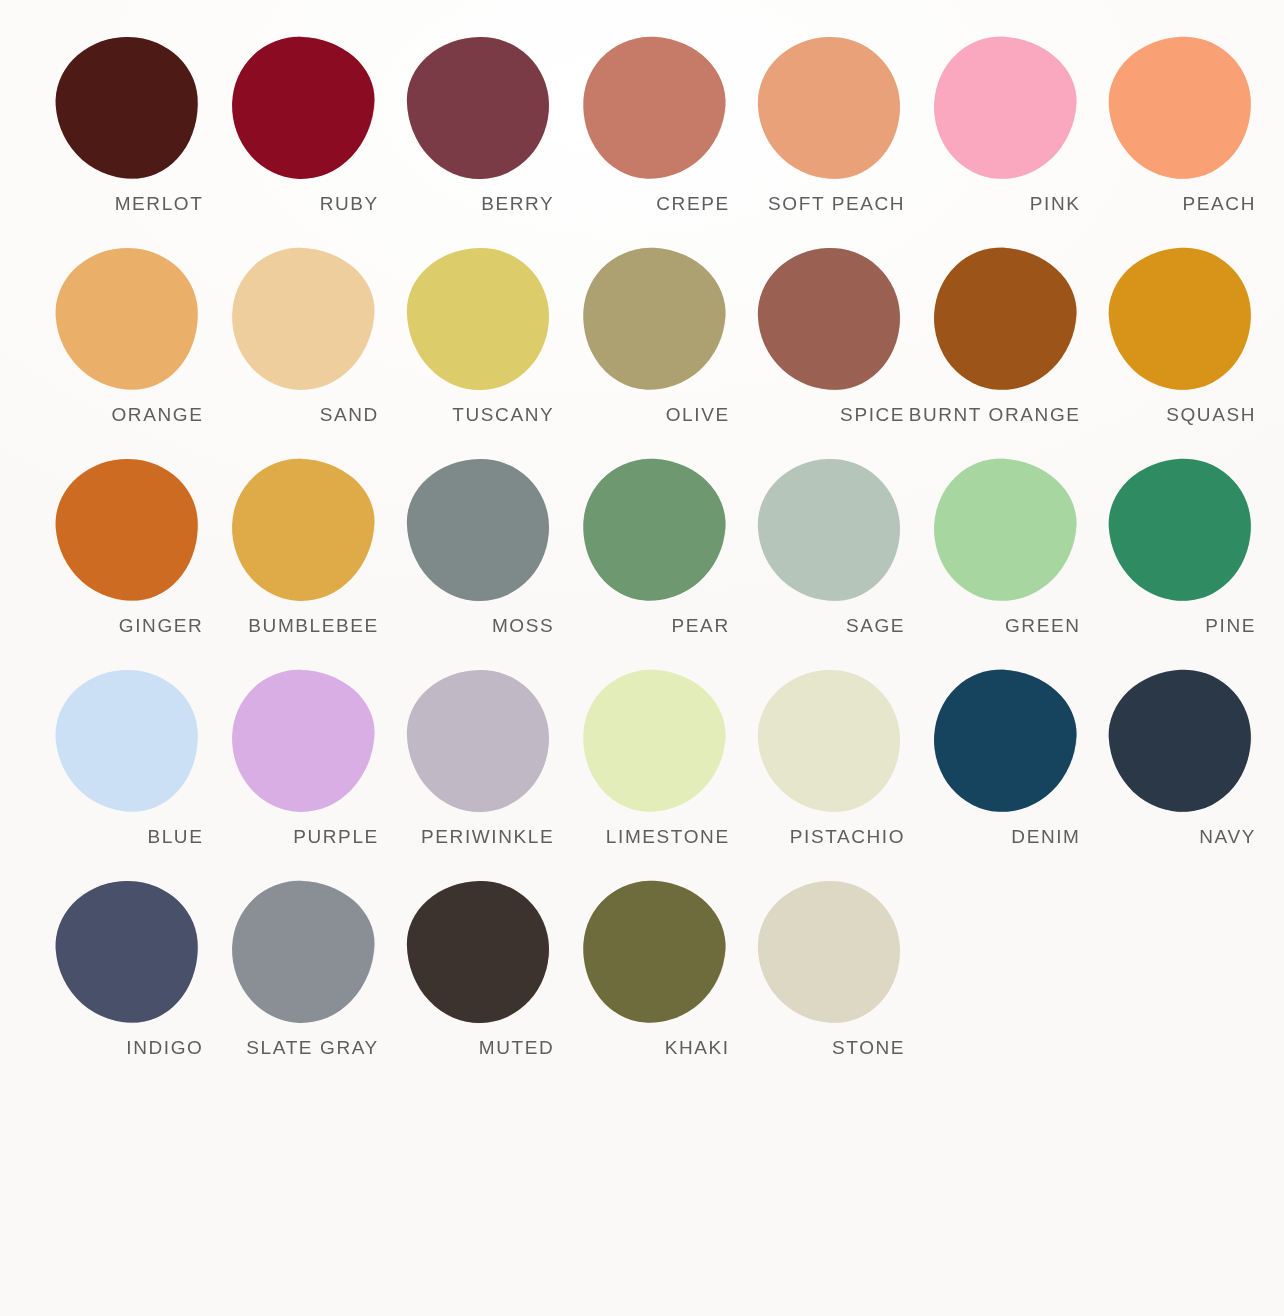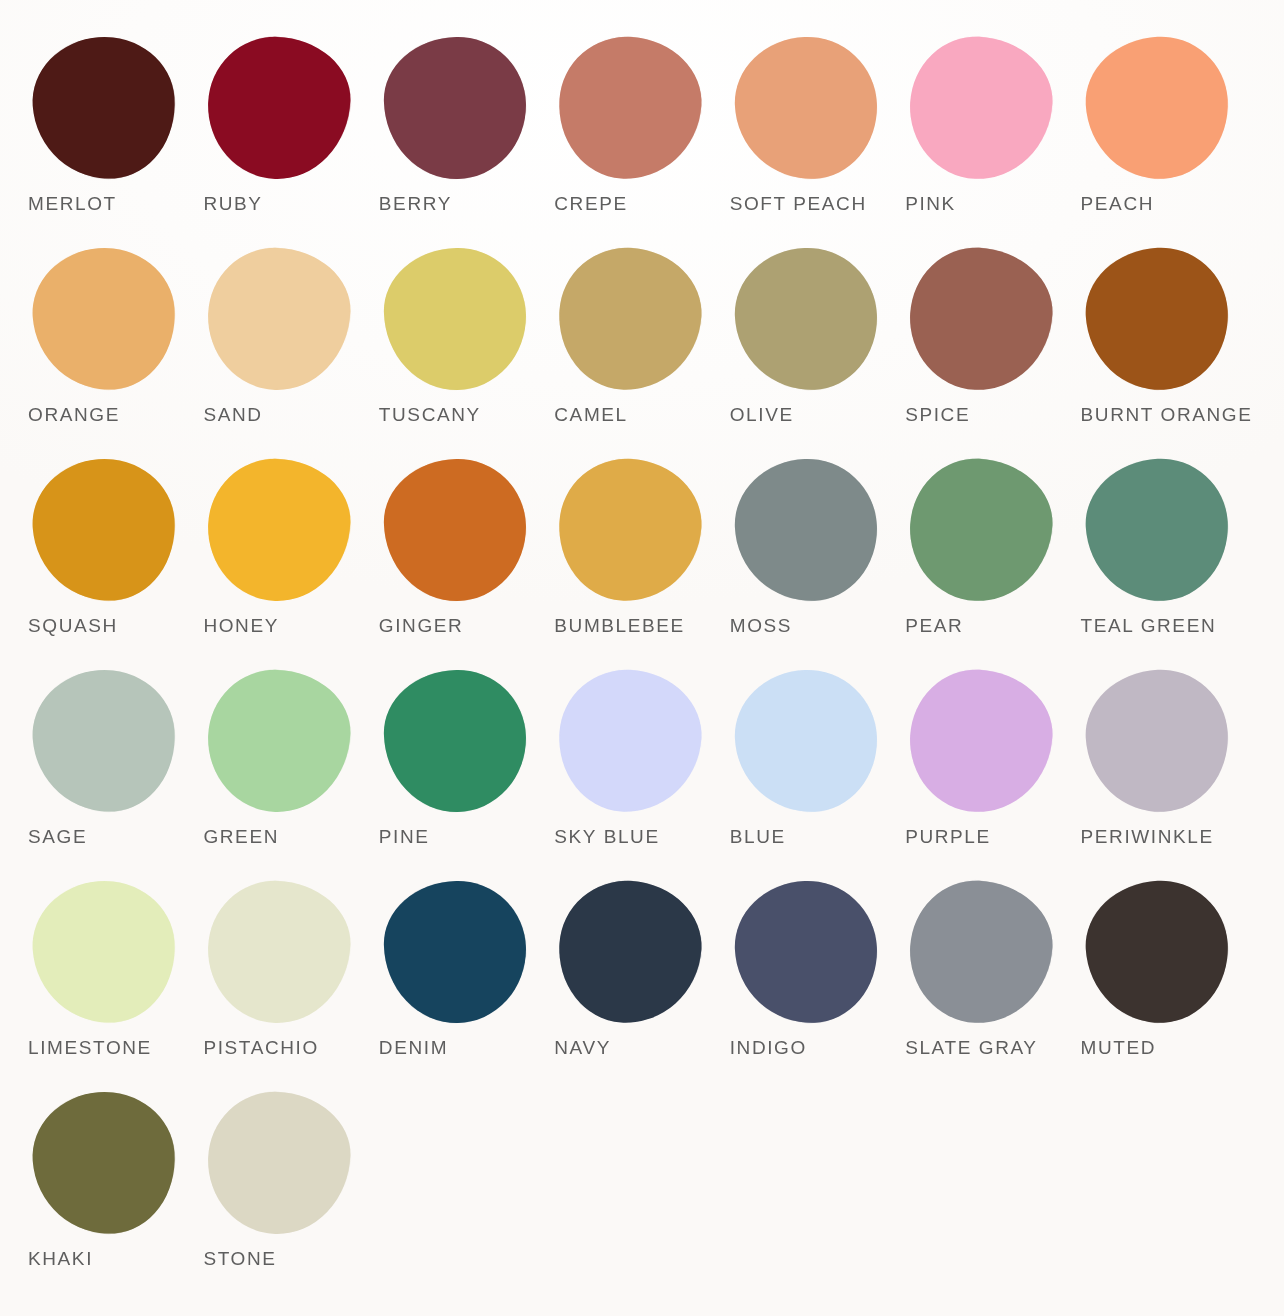--- a/index.html
+++ b/index.html
@@ -39,7 +39,7 @@
   .swatch-cell {
     display: flex;
     flex-direction: column;
-    align-items: flex-start;
+    align-items: flex-end;
     justify-content: flex-start;
     position: relative;
   }

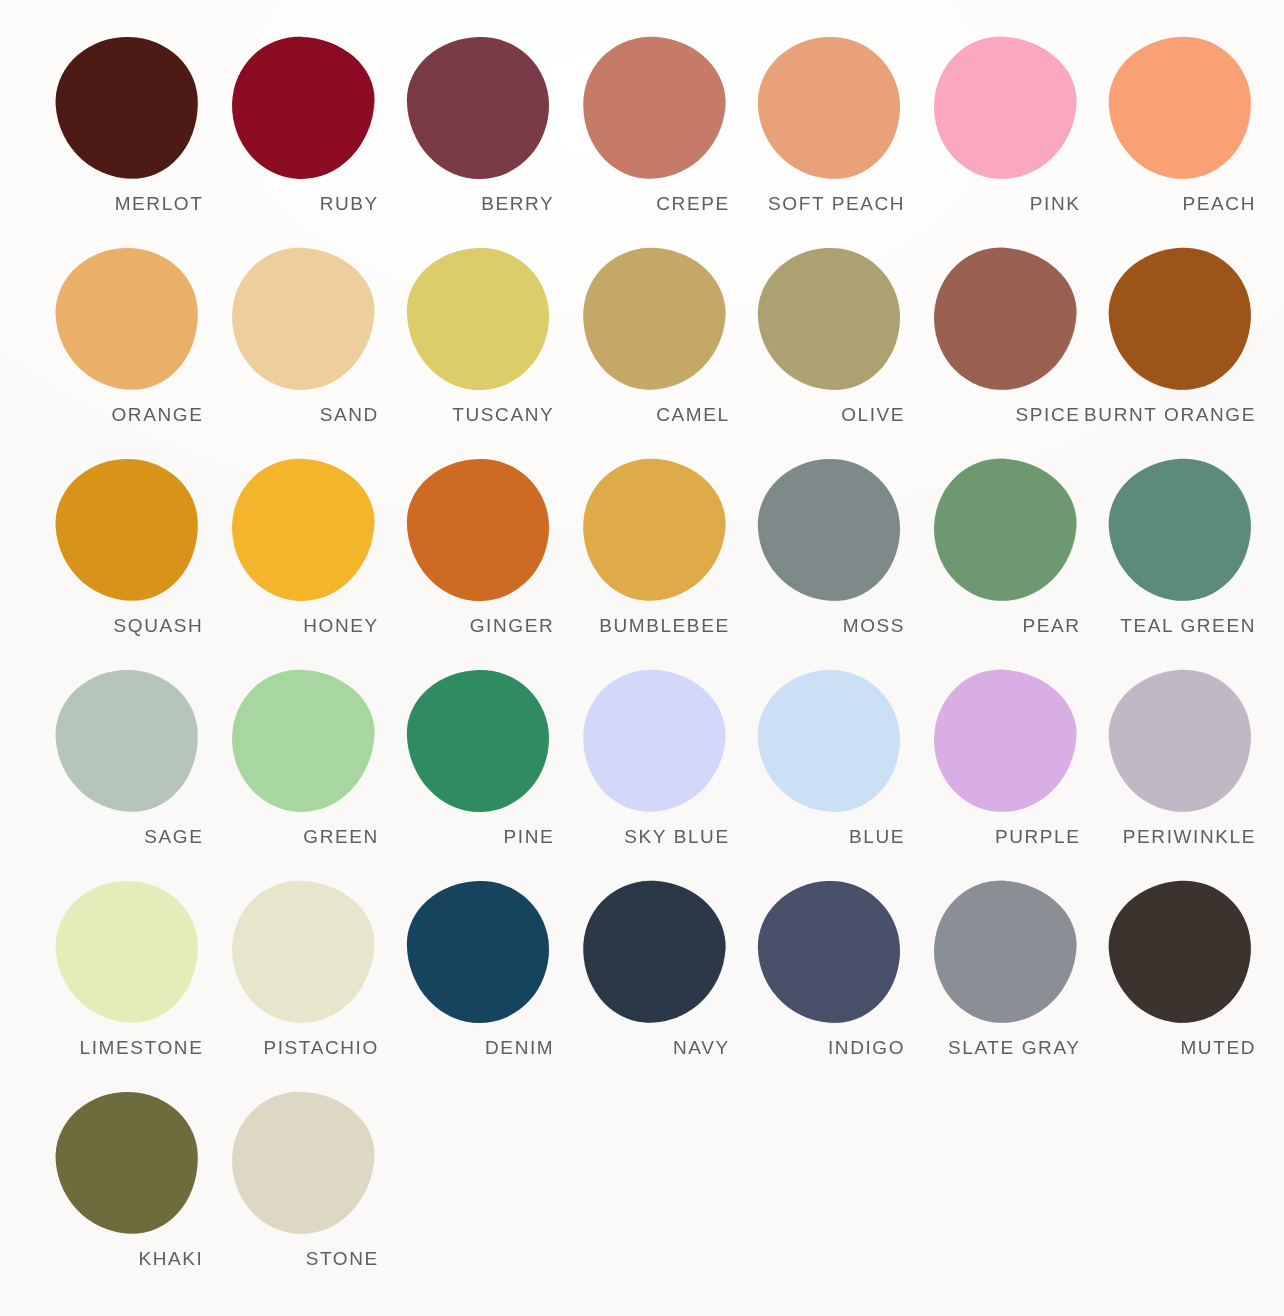--- a/index.html
+++ b/index.html
@@ -163,12 +163,6 @@
       </div>
       <div class="swatch-cell">
         <div class="swatch-blob-wrap">
-          <div class="swatch-blob" style="background: rgb(197, 168, 104);"></div>
-        </div>
-        <div class="swatch-label">CAMEL</div>
-      </div>
-      <div class="swatch-cell">
-        <div class="swatch-blob-wrap">
           <div class="swatch-blob" style="background: rgb(173, 161, 114);"></div>
         </div>
         <div class="swatch-label">OLIVE</div>

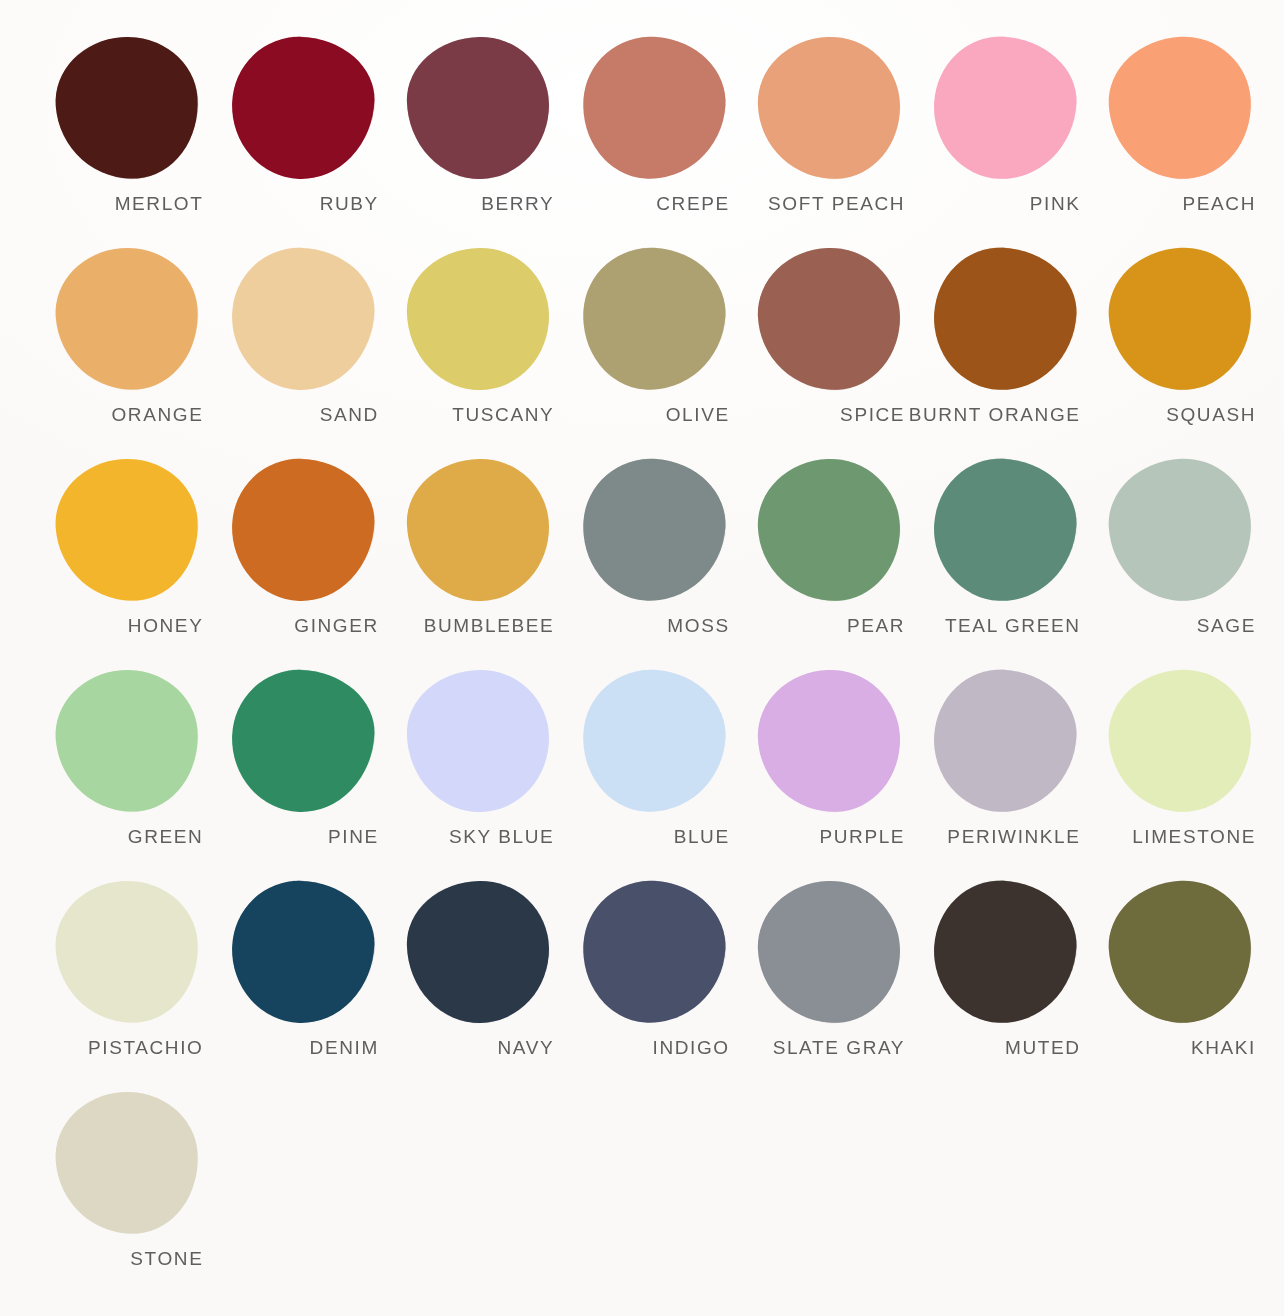--- a/index.html
+++ b/index.html
@@ -187,12 +187,6 @@
       </div>
       <div class="swatch-cell">
         <div class="swatch-blob-wrap">
-          <div class="swatch-blob" style="background: rgb(243, 181, 44);"></div>
-        </div>
-        <div class="swatch-label">HONEY</div>
-      </div>
-      <div class="swatch-cell">
-        <div class="swatch-blob-wrap">
           <div class="swatch-blob" style="background: rgb(205, 107, 34);"></div>
         </div>
         <div class="swatch-label">GINGER</div>

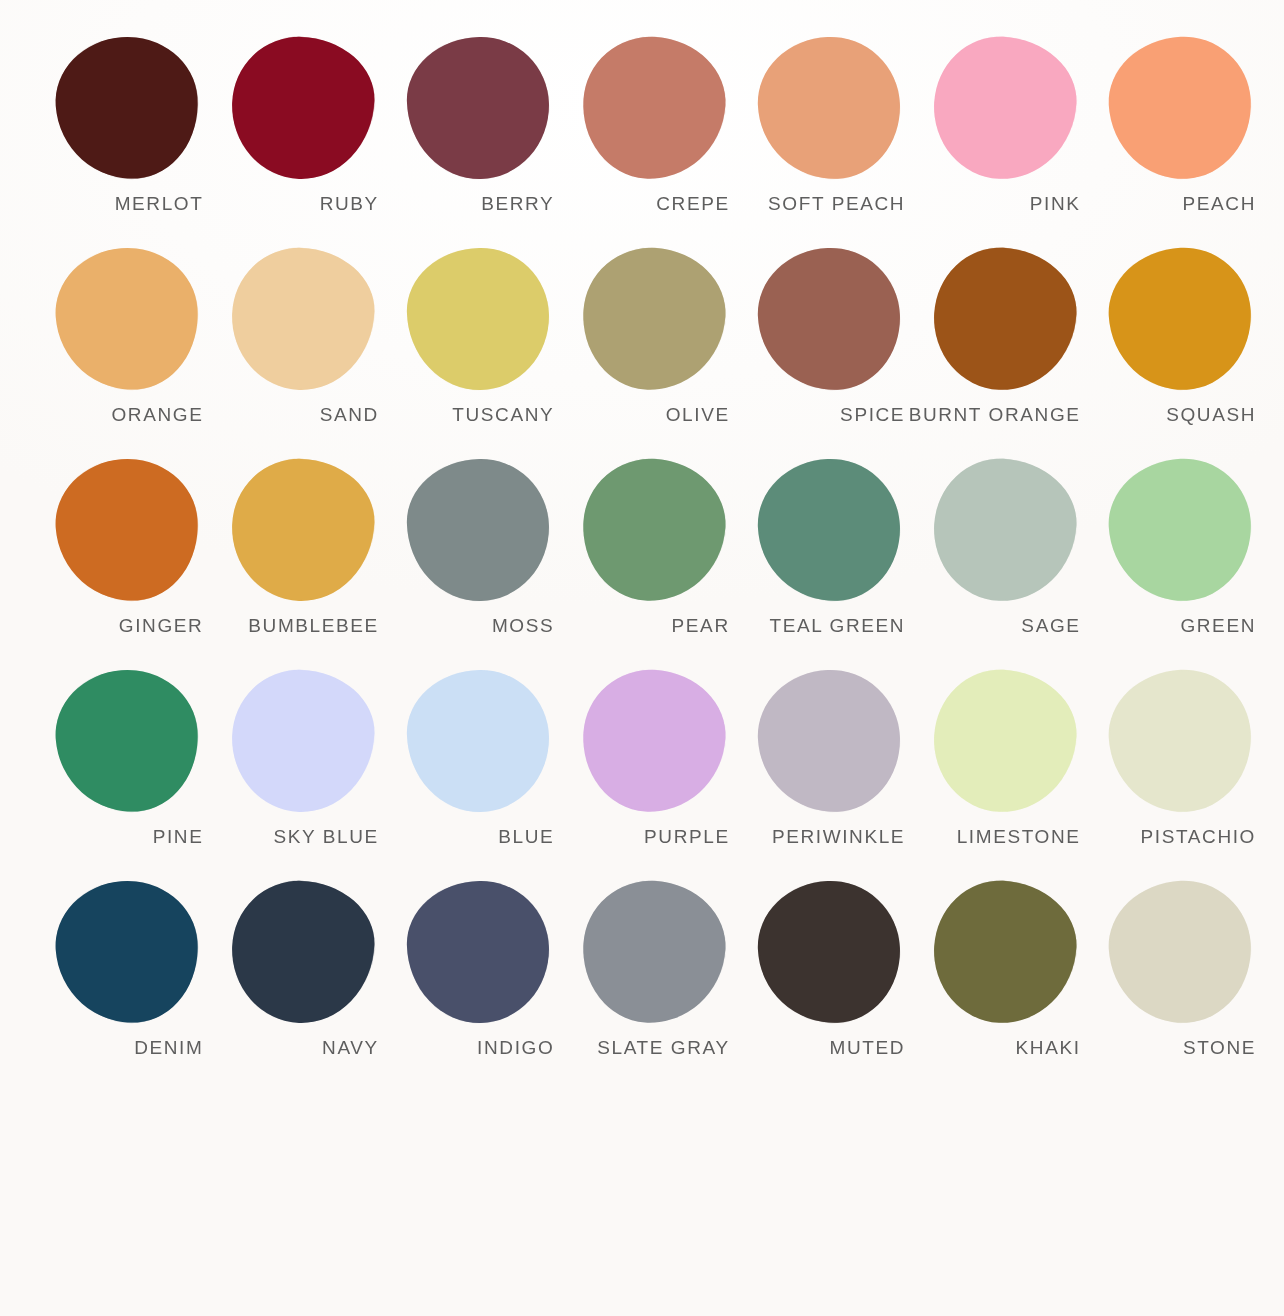--- a/index.html
+++ b/index.html
@@ -211,12 +211,6 @@
       </div>
       <div class="swatch-cell">
         <div class="swatch-blob-wrap">
-          <div class="swatch-blob" style="background: rgb(92, 140, 121);"></div>
-        </div>
-        <div class="swatch-label">TEAL GREEN</div>
-      </div>
-      <div class="swatch-cell">
-        <div class="swatch-blob-wrap">
           <div class="swatch-blob" style="background: rgb(182, 197, 186);"></div>
         </div>
         <div class="swatch-label">SAGE</div>

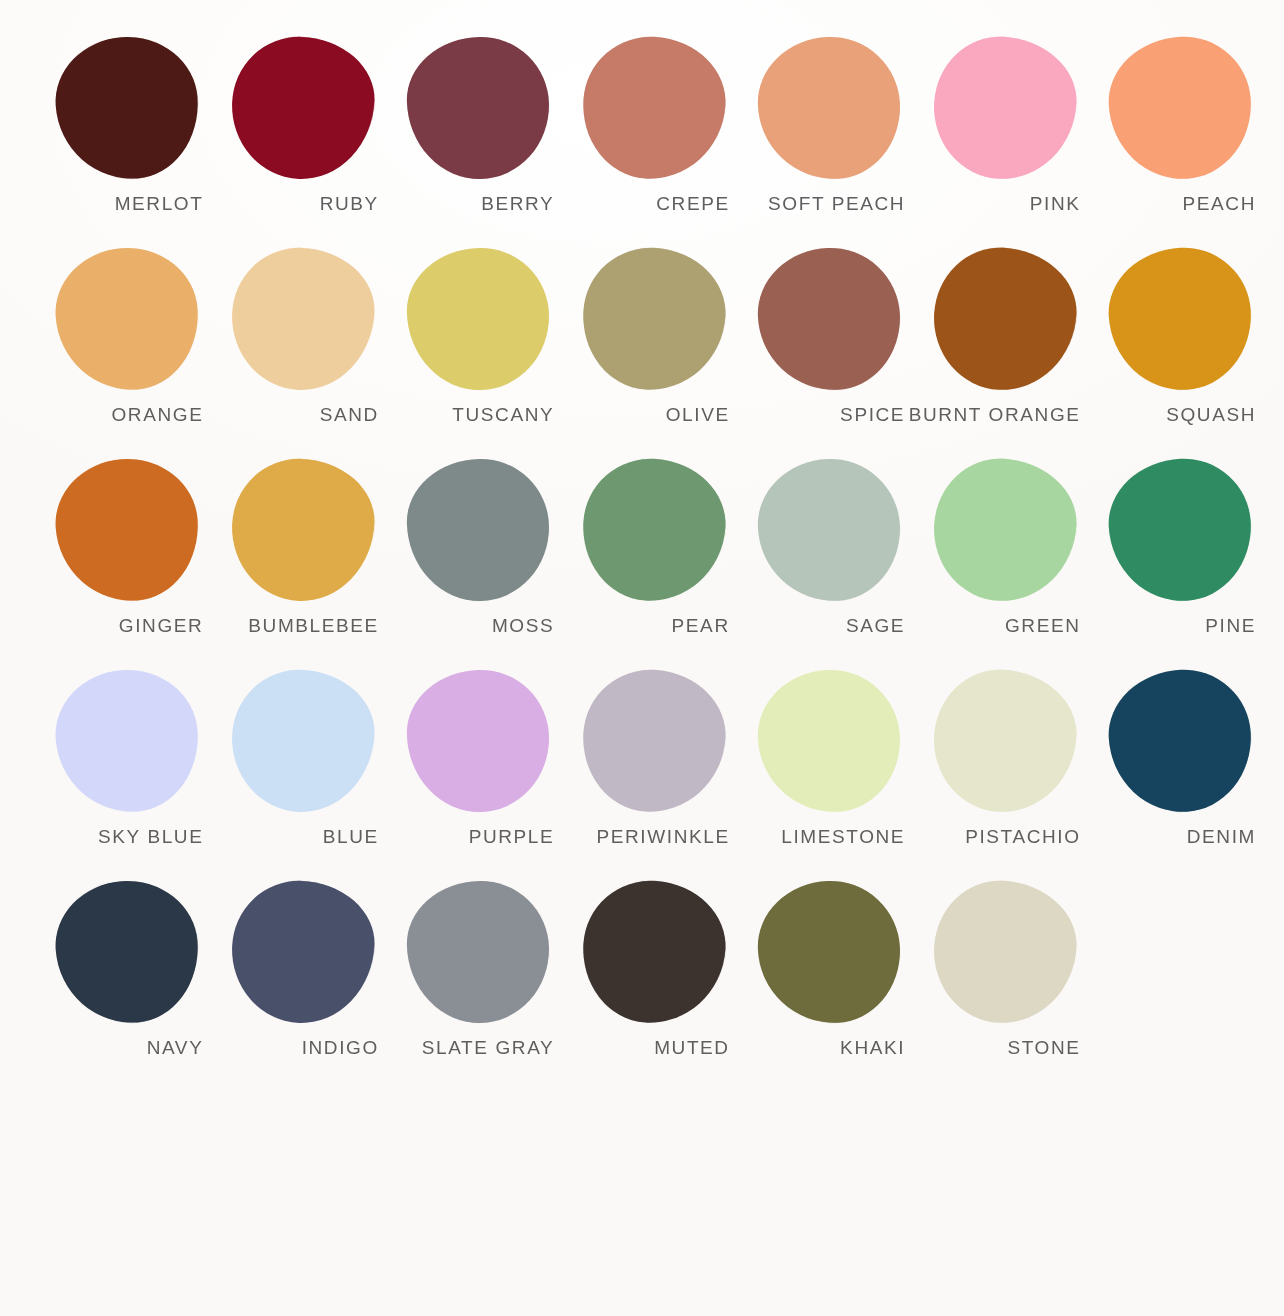--- a/index.html
+++ b/index.html
@@ -229,12 +229,6 @@
       </div>
       <div class="swatch-cell">
         <div class="swatch-blob-wrap">
-          <div class="swatch-blob" style="background: rgb(211, 216, 250);"></div>
-        </div>
-        <div class="swatch-label">SKY BLUE</div>
-      </div>
-      <div class="swatch-cell">
-        <div class="swatch-blob-wrap">
           <div class="swatch-blob" style="background: rgb(203, 223, 245);"></div>
         </div>
         <div class="swatch-label">BLUE</div>

